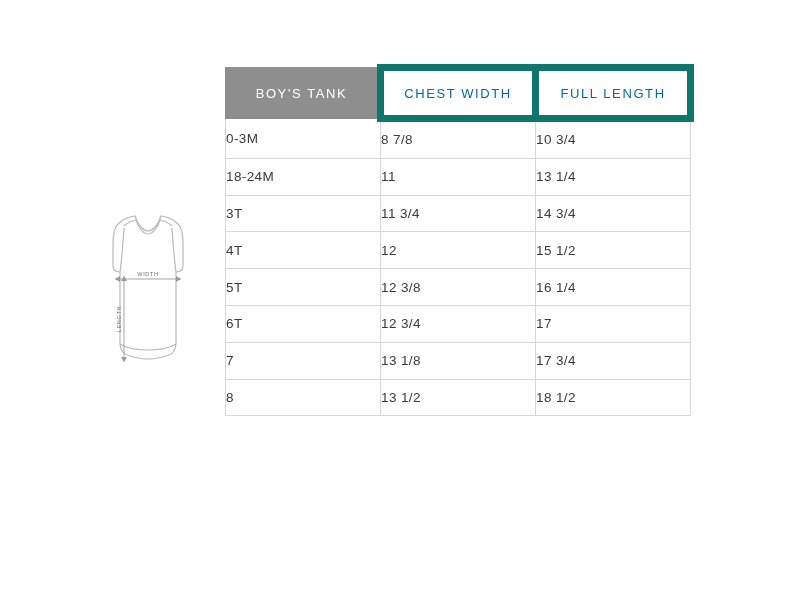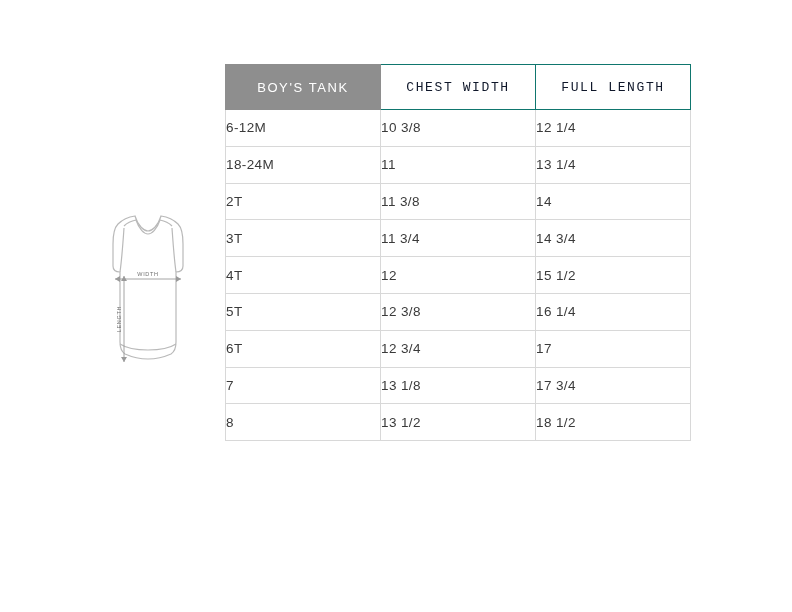--- a/index.html
+++ b/index.html
@@ -59,9 +59,8 @@
   }
   #size-table thead th.hdr-light {
     background: #ffffff;
-    color: #0f172a;
-    border: 1px solid #0f766e;
-    font-family: Liberation Mono, monospace;
+    color: #0369a1;
+    border: 7px solid #0f766e;
   }
 
   #size-table tbody td {

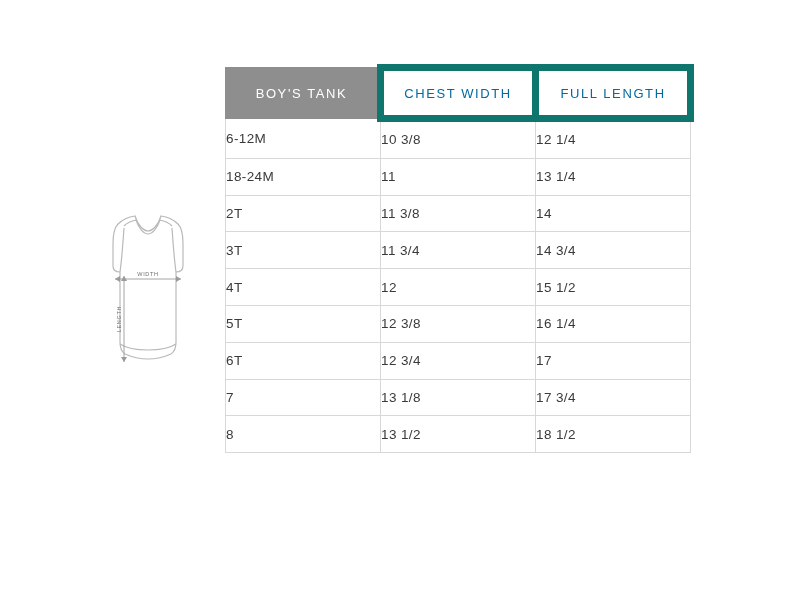--- a/index.html
+++ b/index.html
@@ -136,6 +136,11 @@
   </thead>
   <tbody>
     <tr>
+      <td>0-3M</td>
+      <td>8 7/8</td>
+      <td>10 3/4</td>
+    </tr>
+    <tr>
       <td>6-12M</td>
       <td>10 3/8</td>
       <td>12 1/4</td>

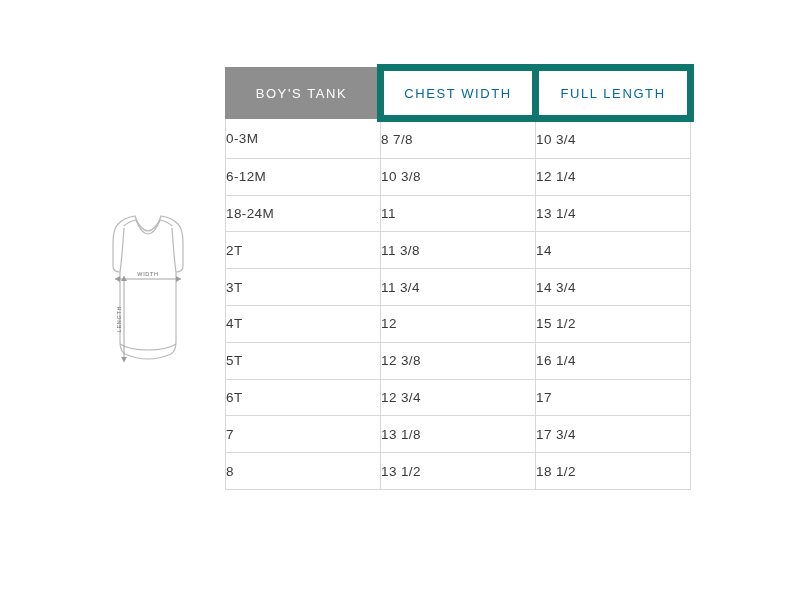--- a/index.html
+++ b/index.html
@@ -141,11 +141,6 @@
       <td>10 3/4</td>
     </tr>
     <tr>
-      <td>6-12M</td>
-      <td>10 3/8</td>
-      <td>12 1/4</td>
-    </tr>
-    <tr>
       <td>18-24M</td>
       <td>11</td>
       <td>13 1/4</td>

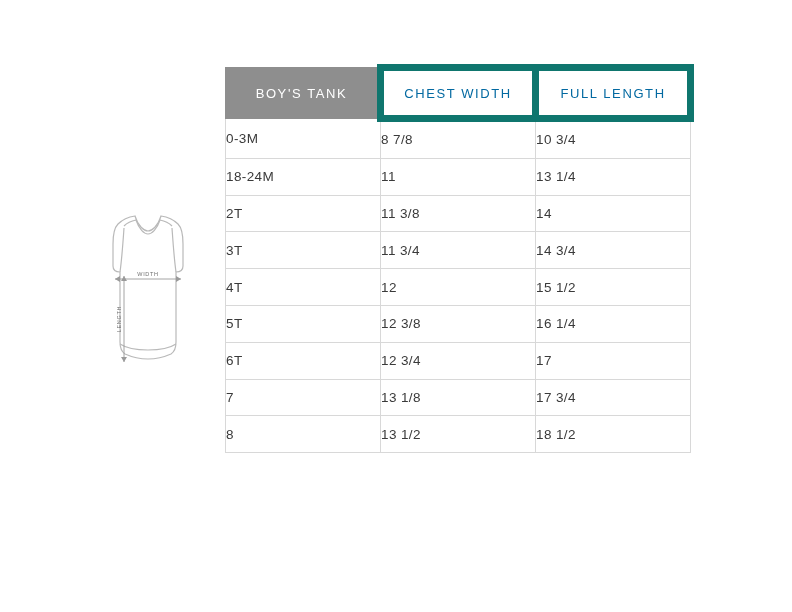--- a/index.html
+++ b/index.html
@@ -146,11 +146,6 @@
       <td>13 1/4</td>
     </tr>
     <tr>
-      <td>2T</td>
-      <td>11 3/8</td>
-      <td>14</td>
-    </tr>
-    <tr>
       <td>3T</td>
       <td>11 3/4</td>
       <td>14 3/4</td>

